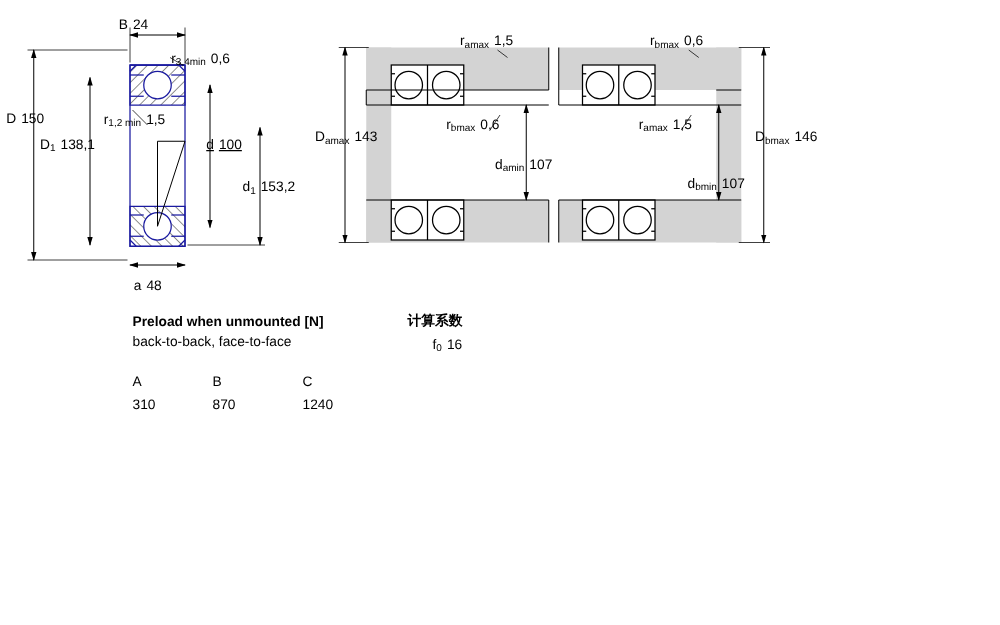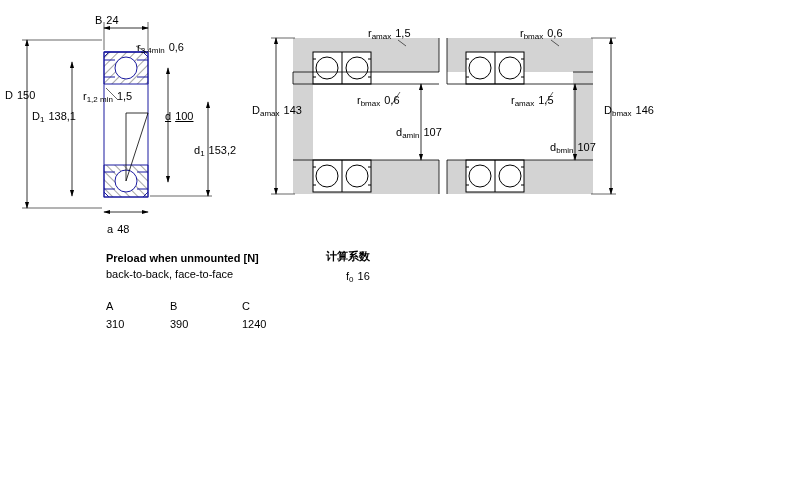--- a/index.html
+++ b/index.html
@@ -264,7 +264,7 @@
   <div class="lbl" style="left:242px; top:300px;">C</div>
 
   <div class="lbl" style="left:106px; top:318px;">310</div>
-  <div class="lbl" style="left:170px; top:318px;">390</div>
+  <div class="lbl" style="left:170px; top:318px;">870</div>
   <div class="lbl" style="left:242px; top:318px;">1240</div>
 
   <div class="lbl cn" style="left:326px; top:251px;">计算系数</div>

